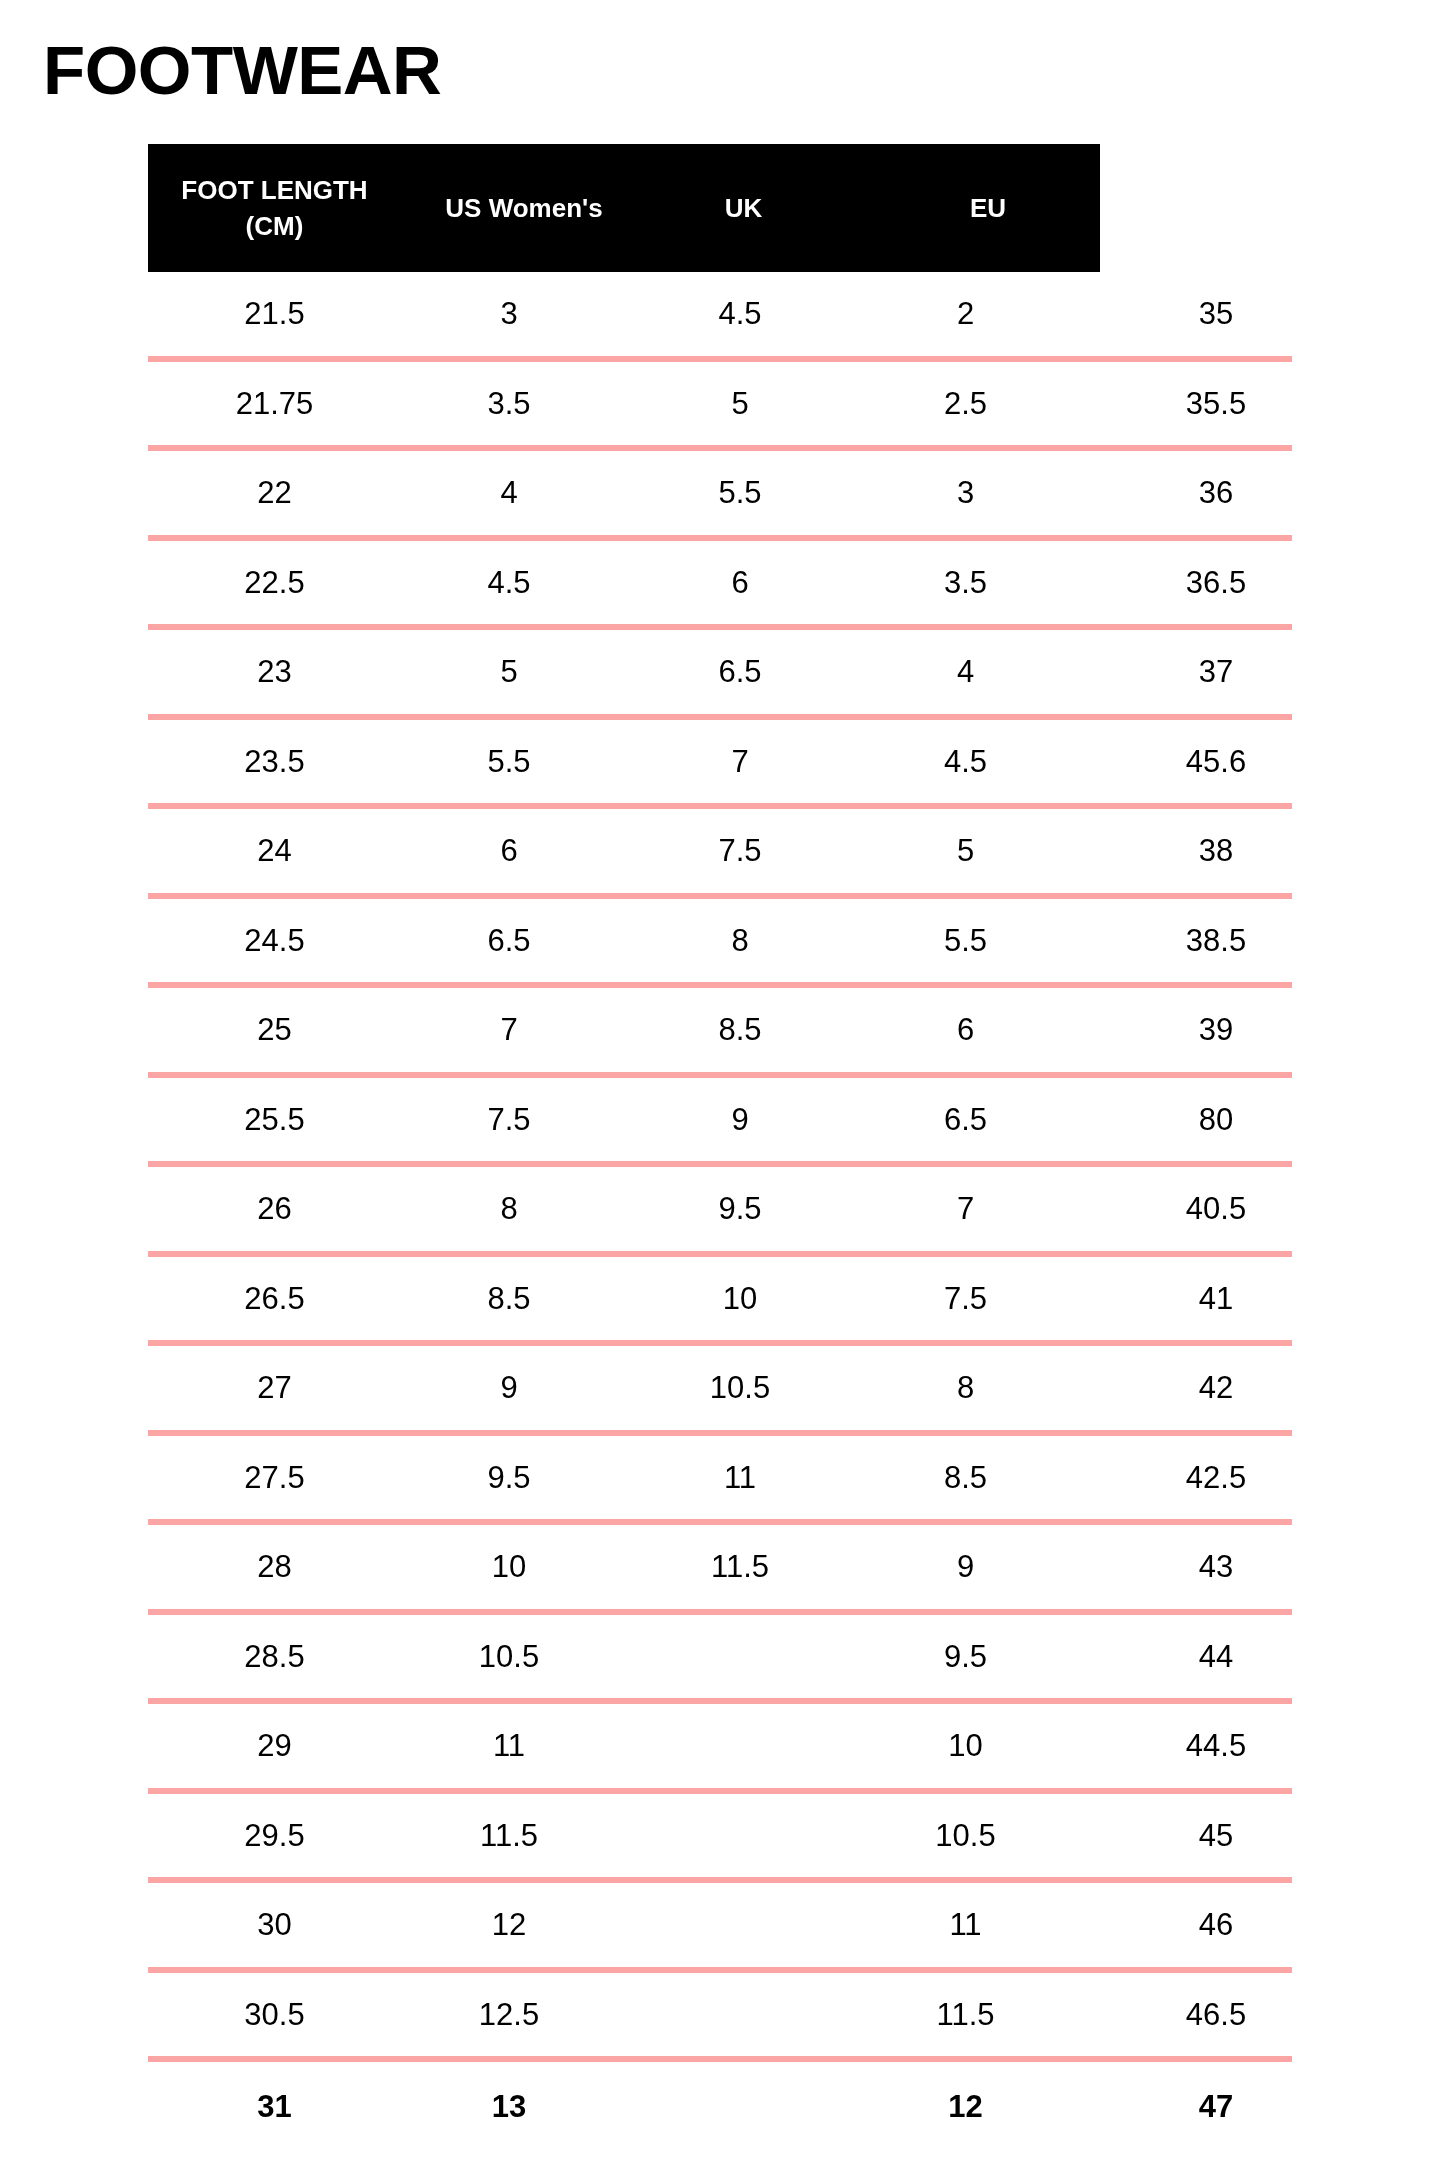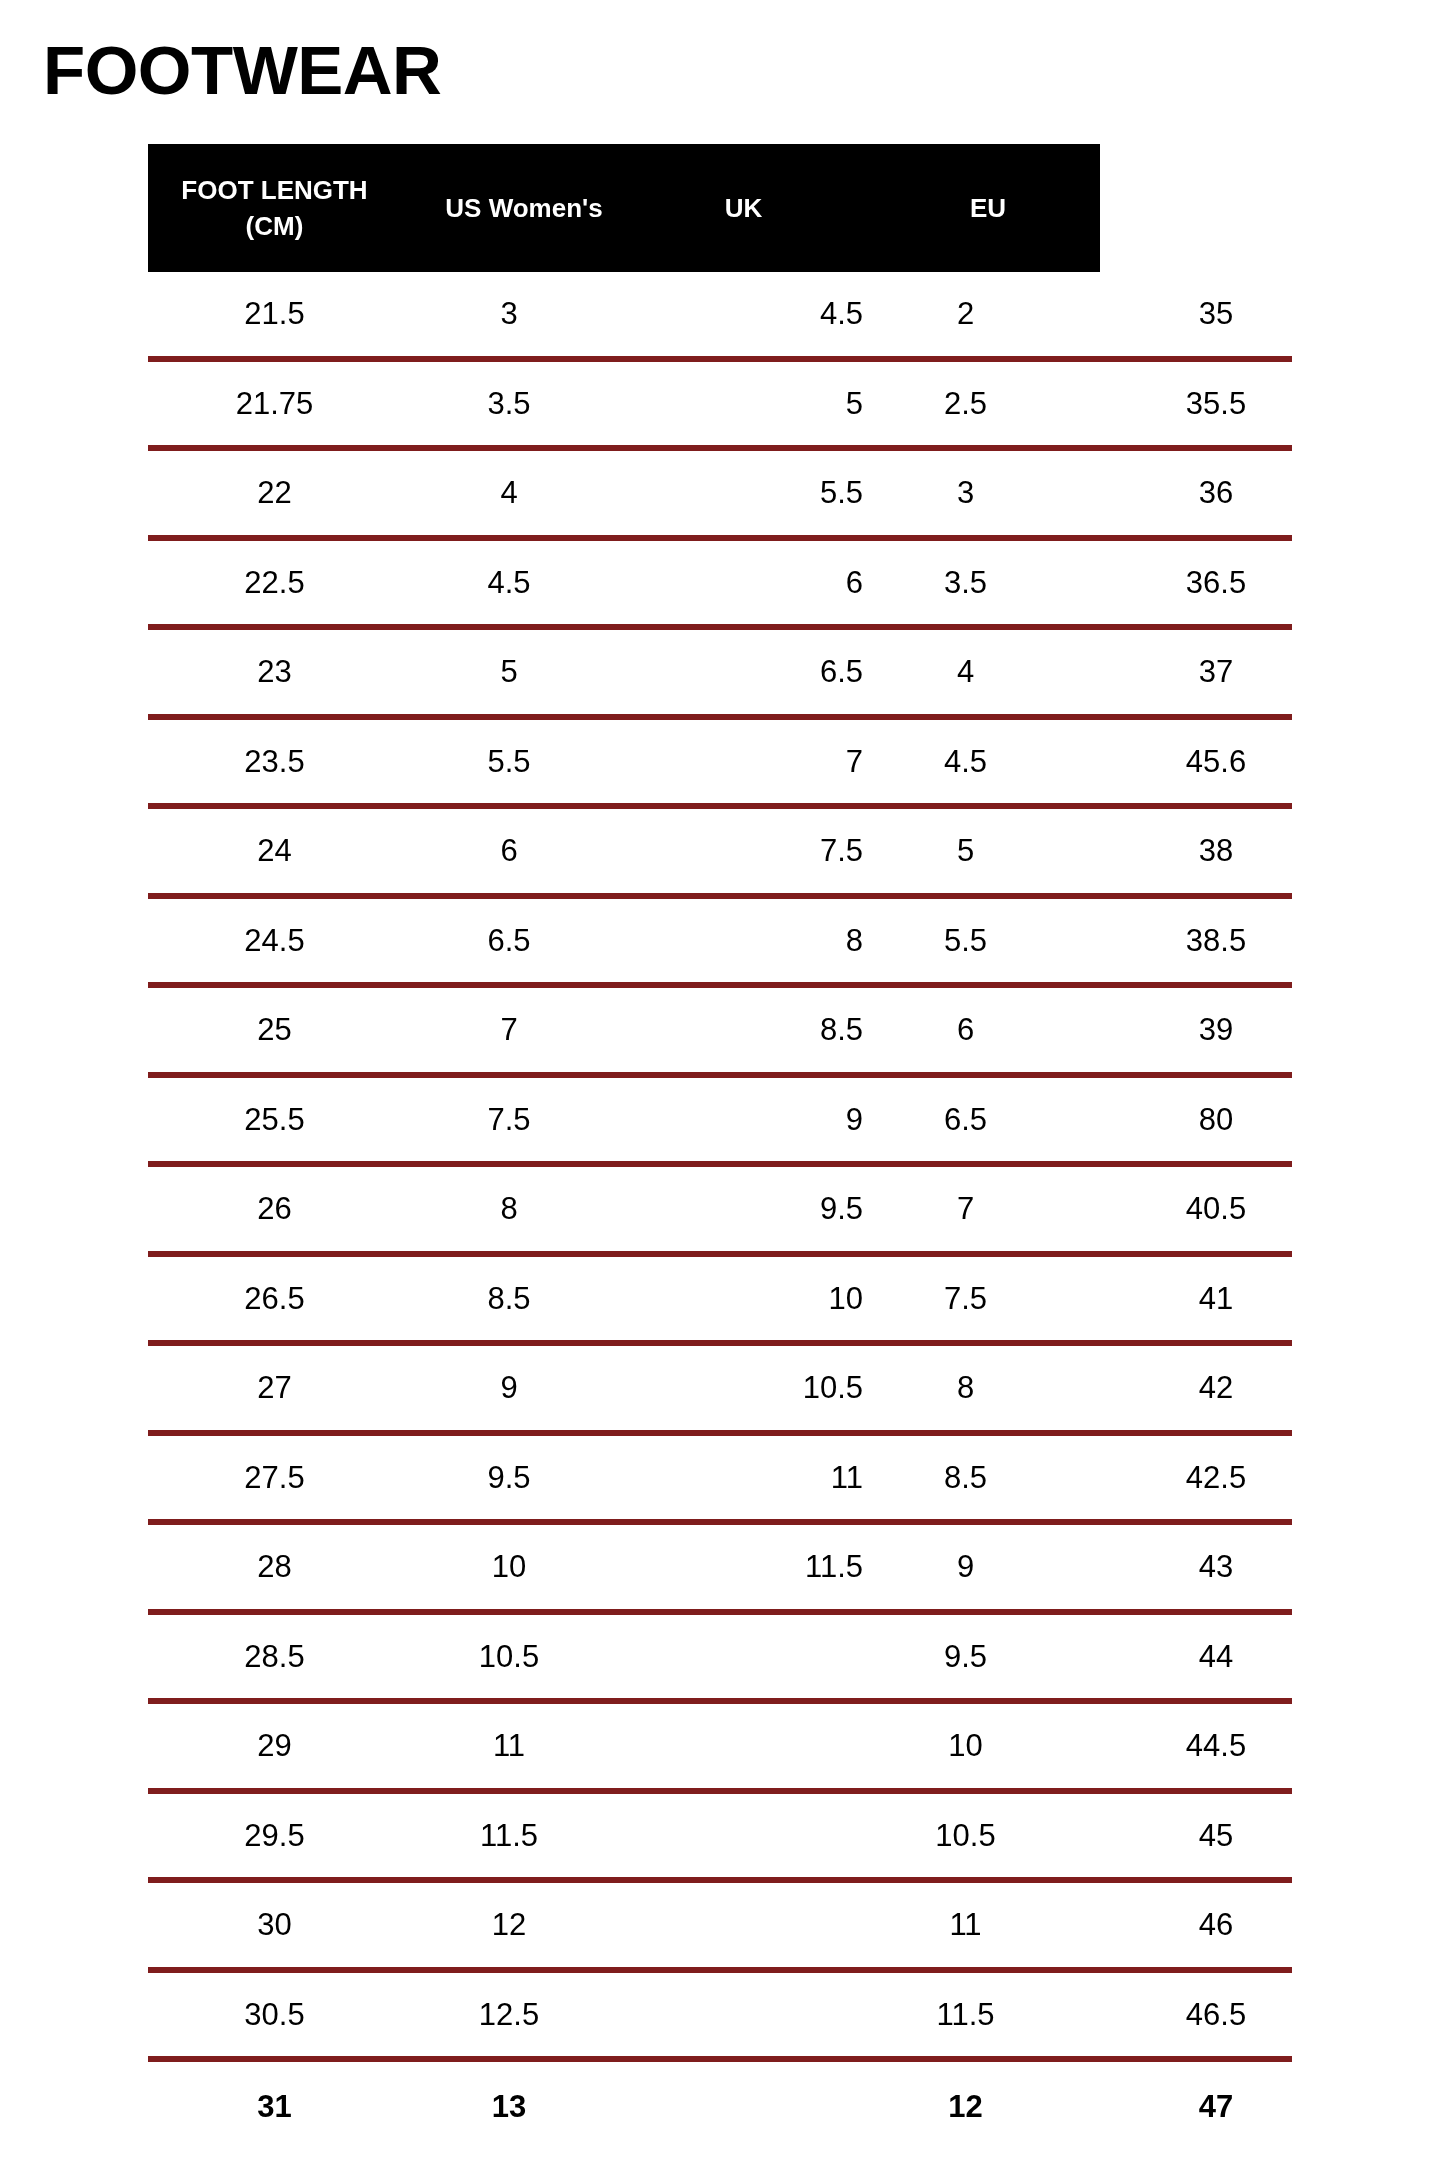--- a/index.html
+++ b/index.html
@@ -72,7 +72,7 @@
   }
   .col-0 { width: 253px; flex: 0 0 253px; }
   .col-1 { width: 204px; flex: 0 0 204px; }
-  .col-2 { width: 246px; flex: 0 0 246px; text-align: right; }
+  .col-2 { width: 246px; flex: 0 0 246px; }
   .col-3 { width: 193px; flex: 0 0 193px; }
   .col-4 { width: 224px; flex: 0 0 224px; padding-left: 36px; }
 </style>

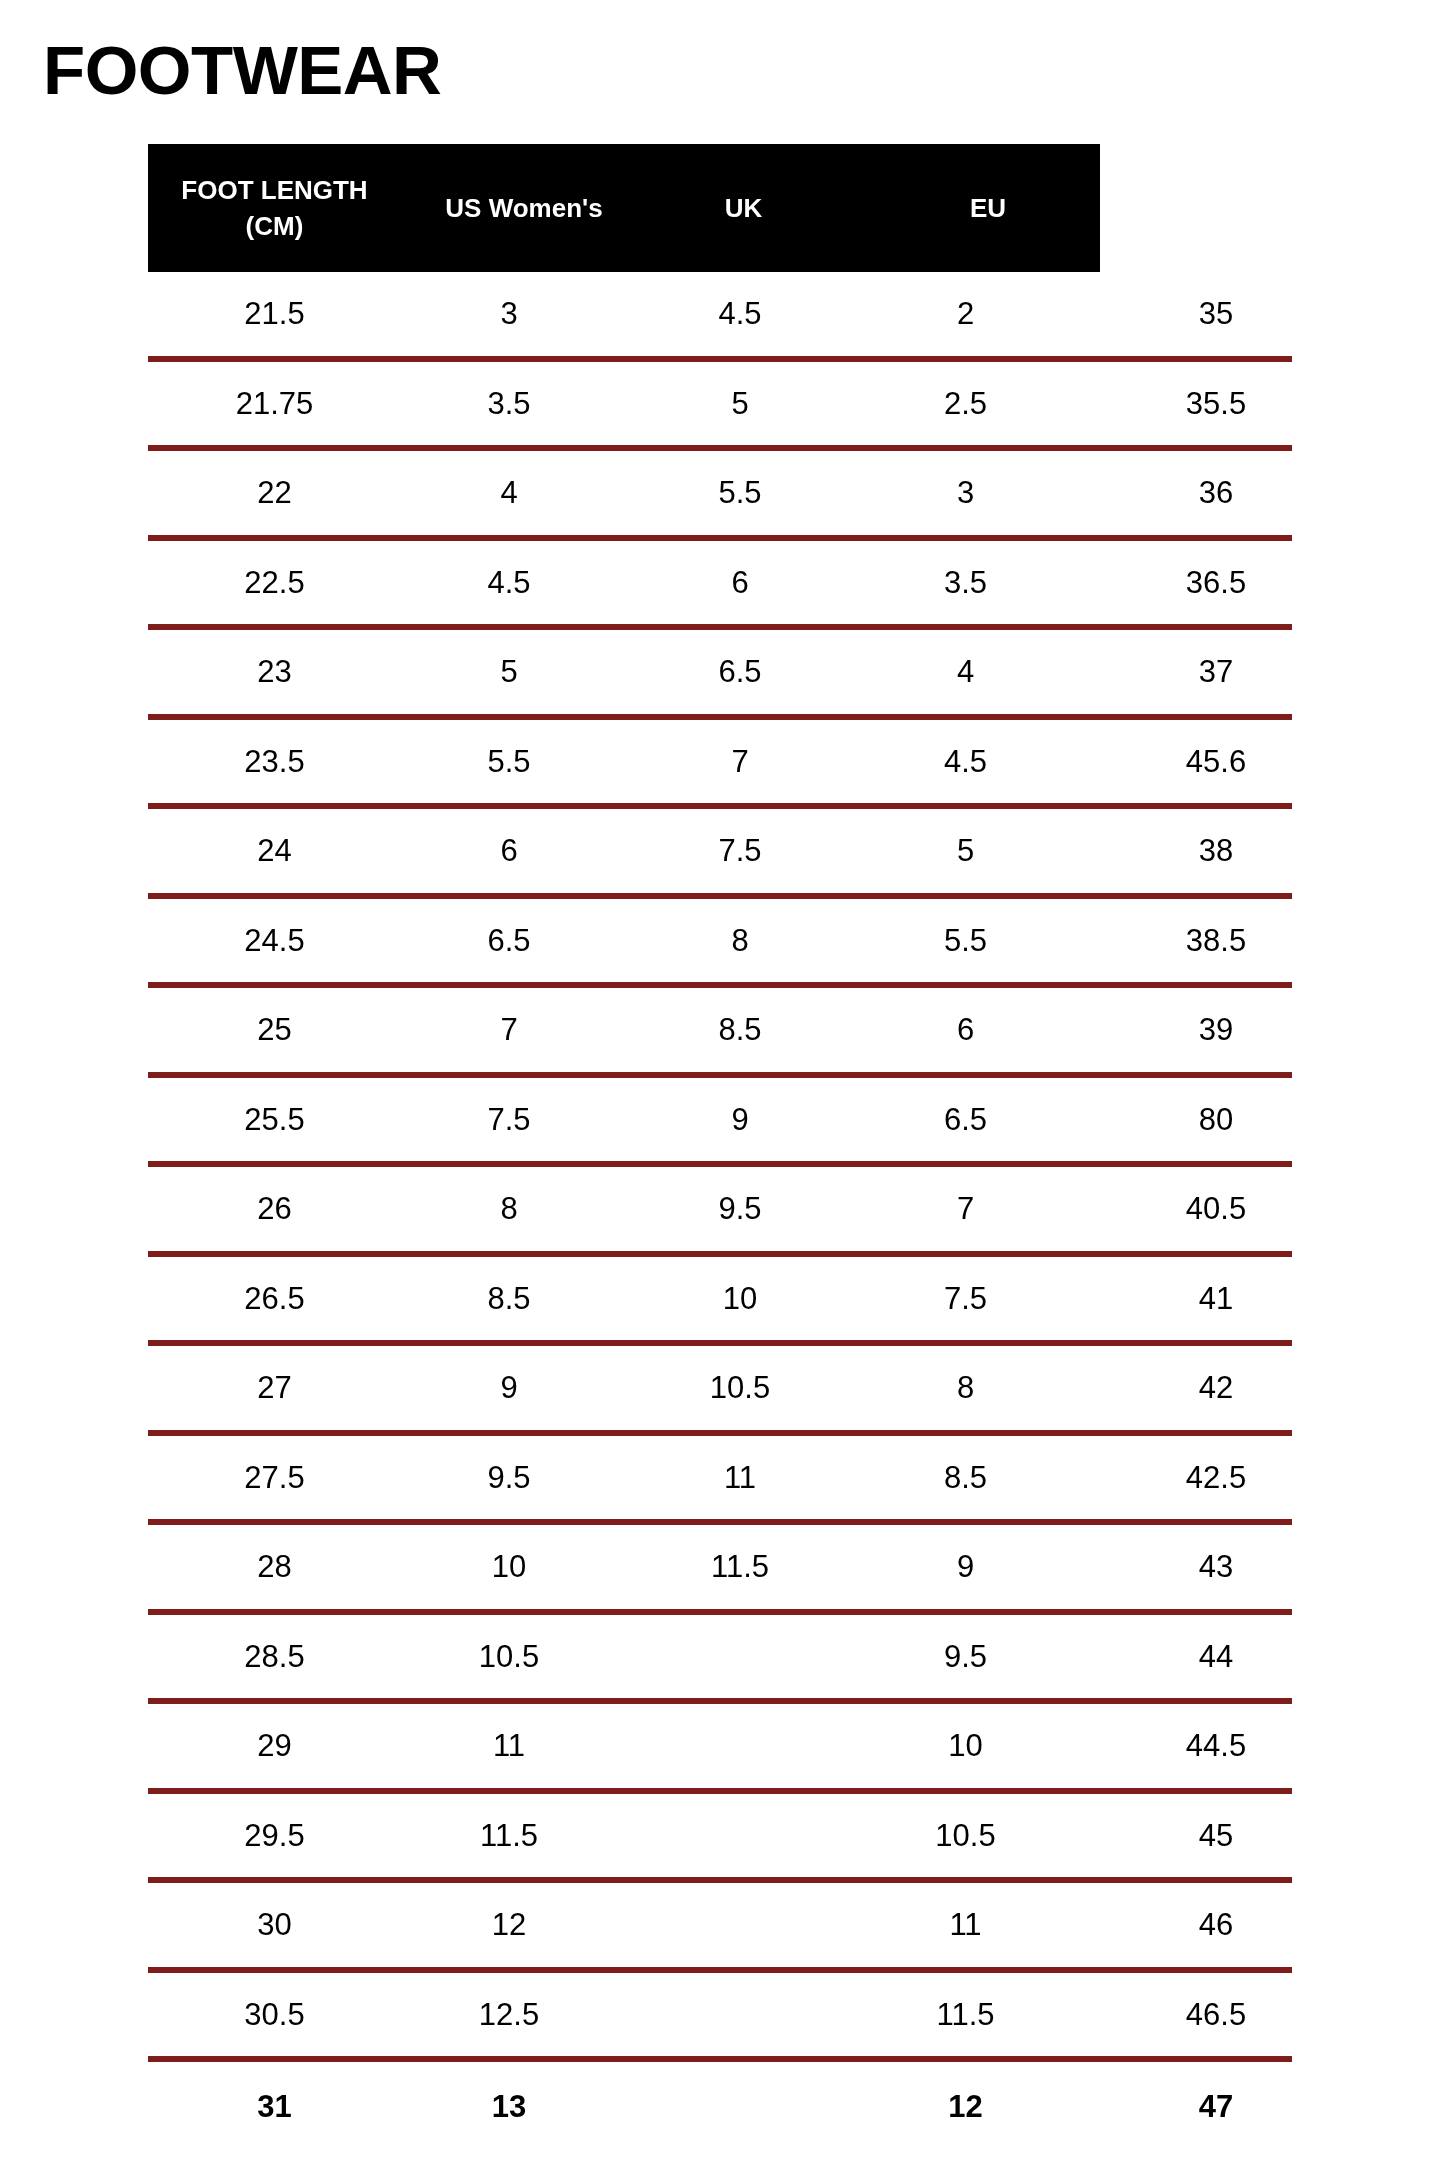--- a/index.html
+++ b/index.html
@@ -58,7 +58,7 @@
     align-items: center;
     height: 89.5px;
     box-sizing: border-box;
-    border-bottom: 6px solid #7f1d1d;
+    border-bottom: 6px solid #fca5a5;
   }
   .trow:last-child {
     border-bottom: none;

